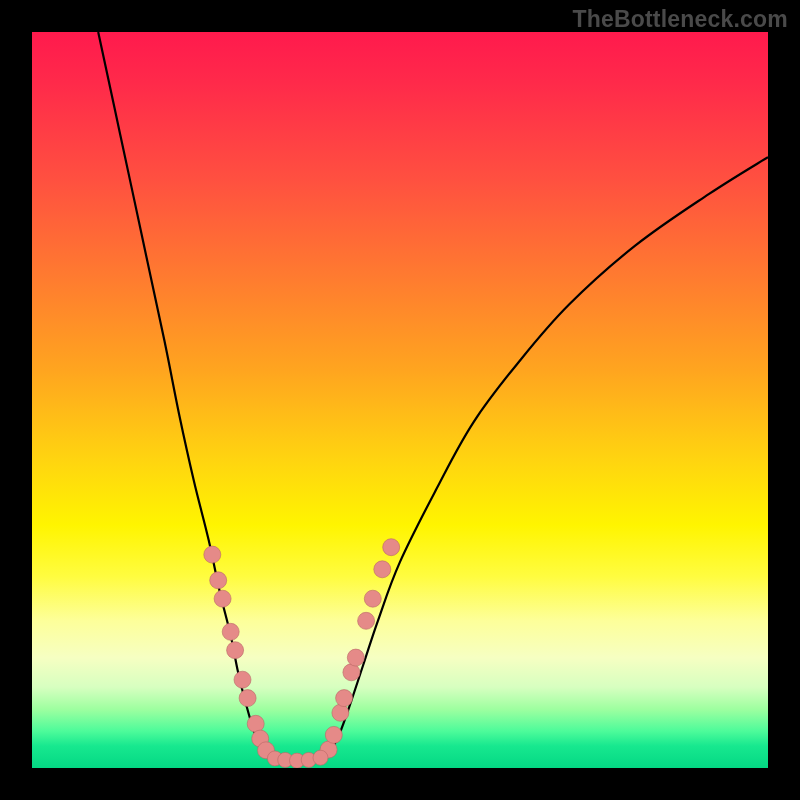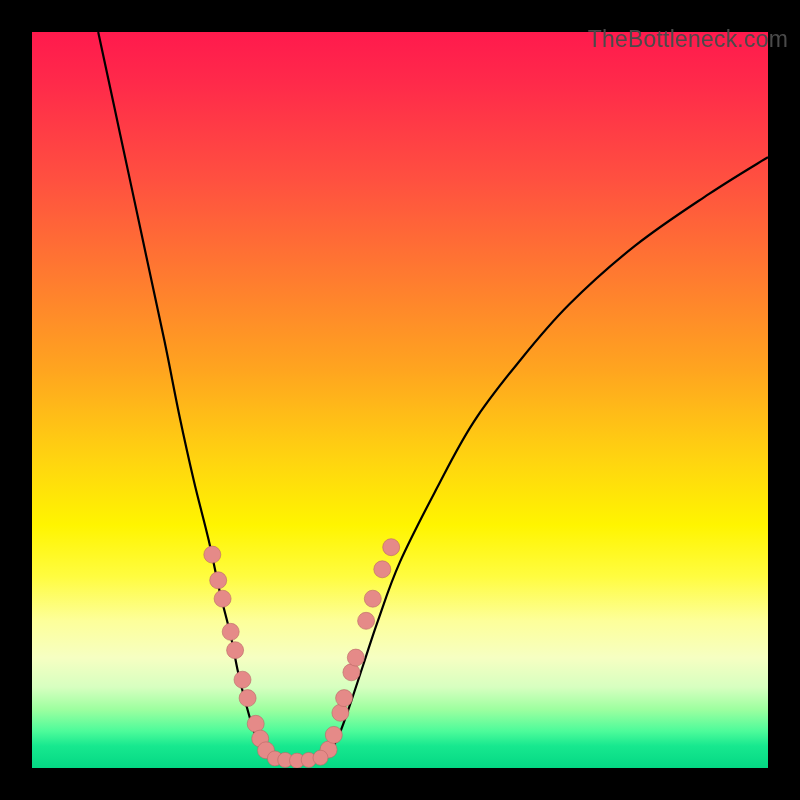--- a/index.html
+++ b/index.html
@@ -52,10 +52,9 @@
     right: 12px;
     color: #4a4a4a;
     font-size: 23px;
-    font-weight: 400;
+    font-weight: 700;
     letter-spacing: 0.2px;
     user-select: none;
-    margin-top: 20px;
   }
   svg.curves {
     position: absolute;

